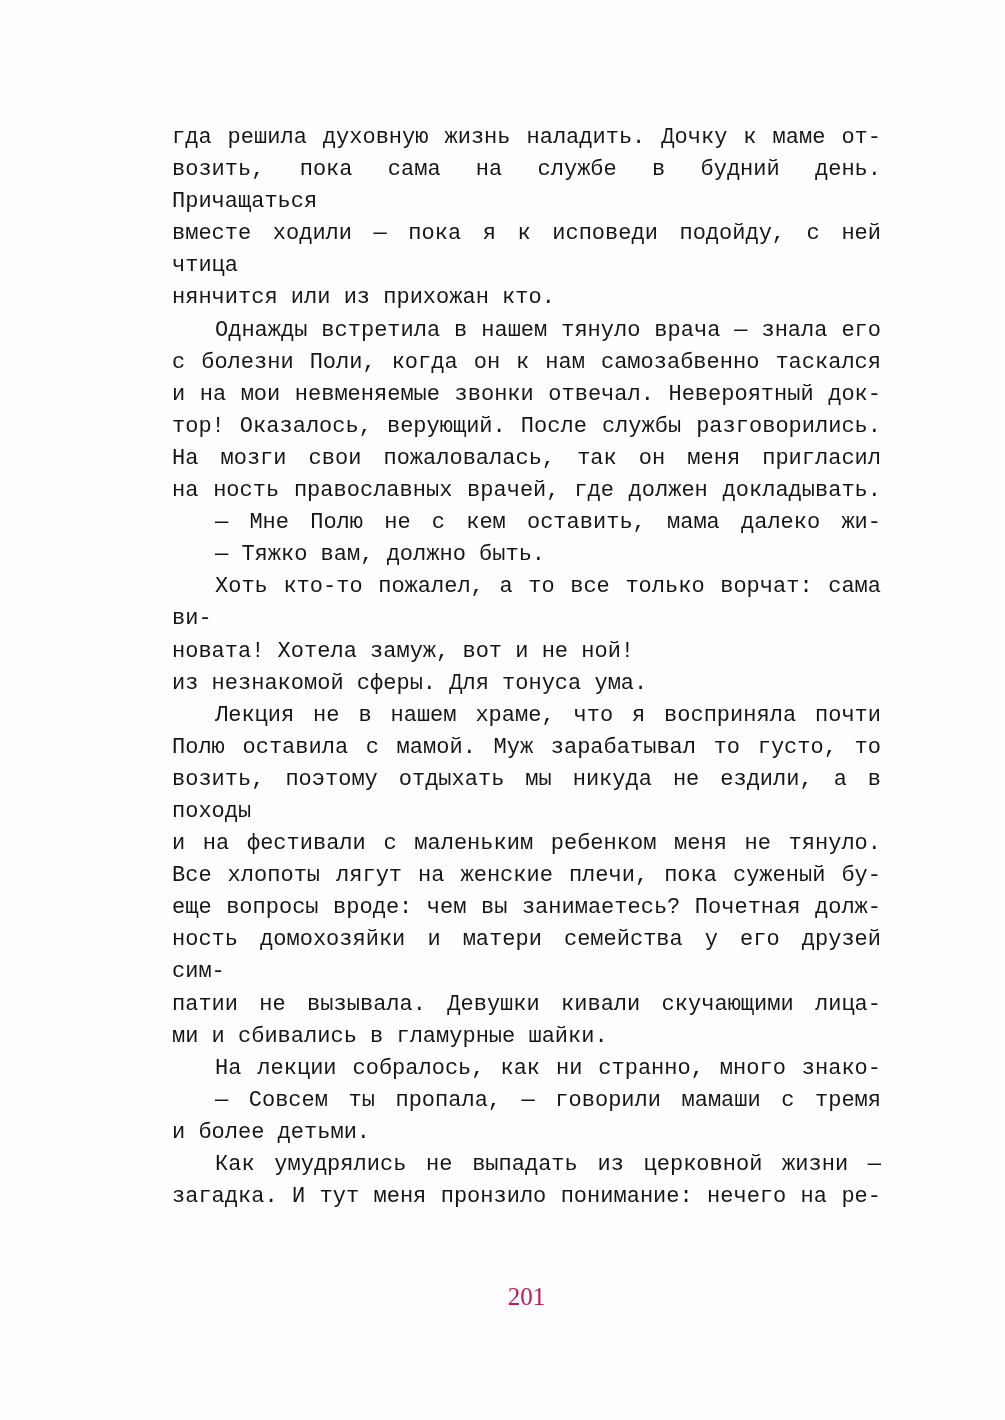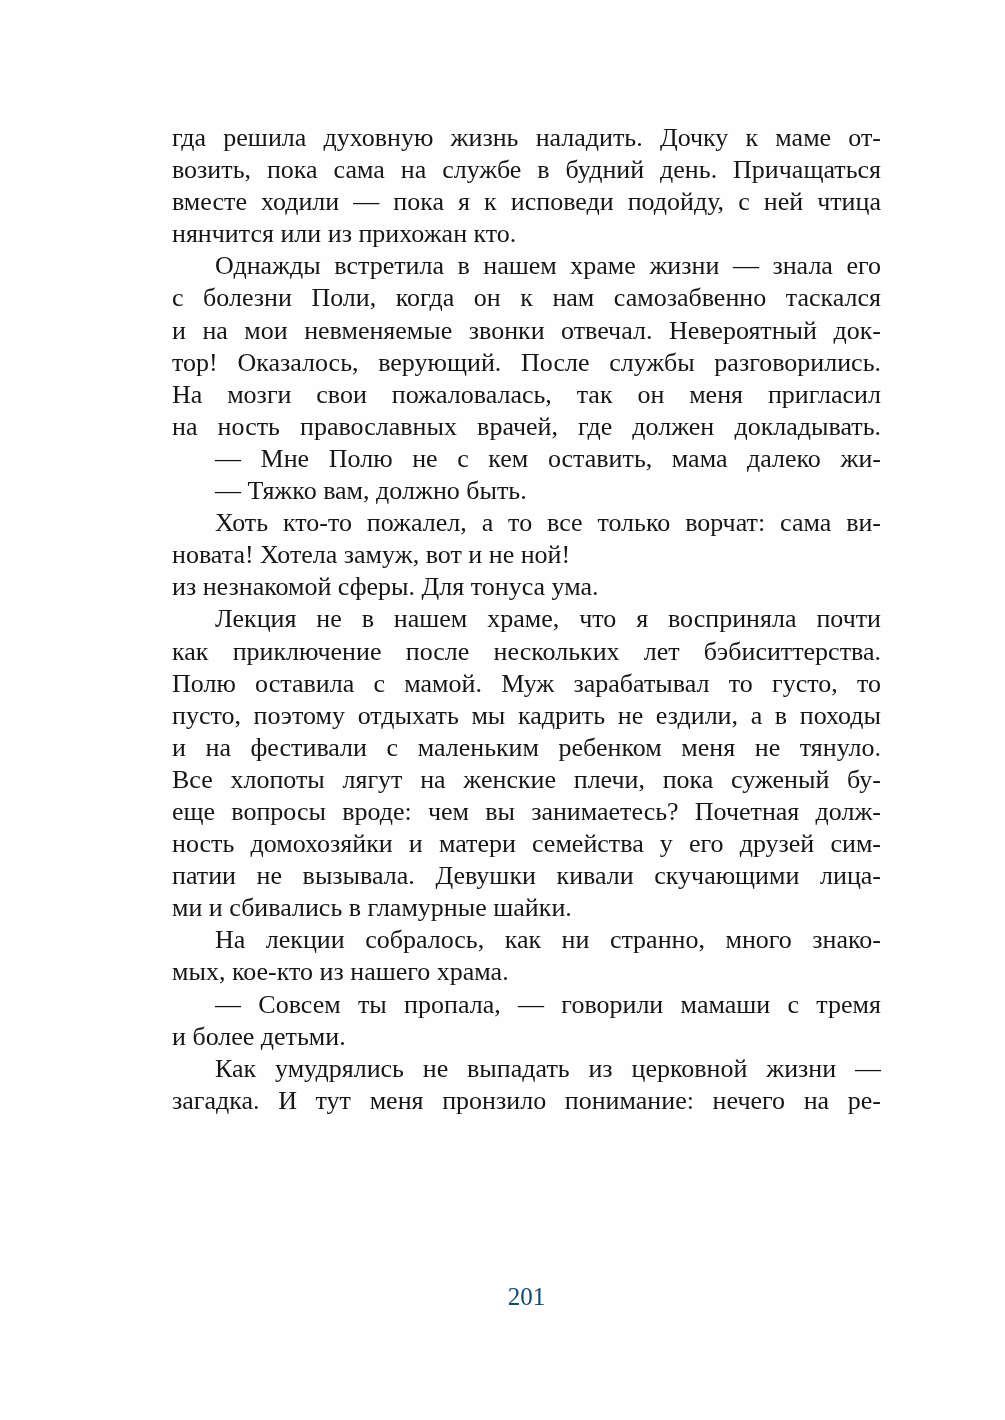--- a/index.html
+++ b/index.html
@@ -20,8 +20,8 @@
     left: 172px;
     top: 122px;
     width: 709px;
-    font-family: Liberation Serif, serif;
-    font-size: 26px;
+    font-family: Liberation Mono, monospace;
+    font-size: 22px;
     line-height: 32.1px;
     color: #161616;
   }

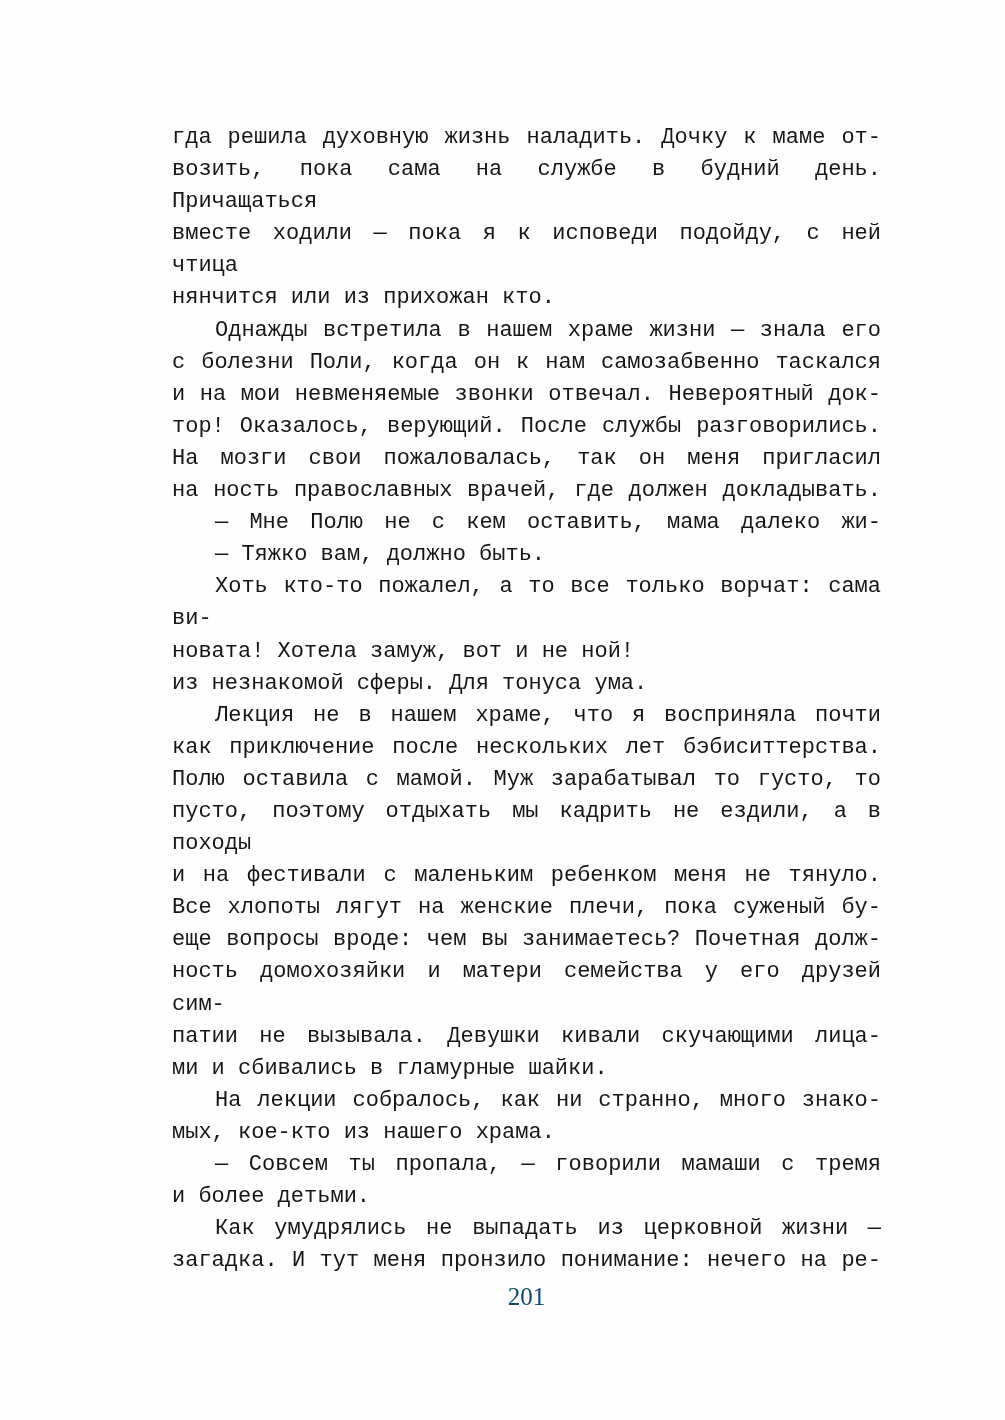--- a/index.html
+++ b/index.html
@@ -56,7 +56,7 @@
       <div class="text-line j">возить, пока сама на службе в будний день. Причащаться</div>
       <div class="text-line j">вместе ходили — пока я к исповеди подойду, с ней чтица</div>
       <div class="text-line">нянчится или из прихожан кто.</div>
-      <div class="text-line j ind">Однажды встретила в нашем храме жизни — знала его</div>
+      <div class="text-line j ind">Однажды встретила в нашем тянуло врача — знала его</div>
       <div class="text-line j">с болезни Поли, когда он к нам самозабвенно таскался</div>
       <div class="text-line j">и на мои невменяемые звонки отвечал. Невероятный док-</div>
       <div class="text-line j">тор! Оказалось, верующий. После службы разговорились.</div>

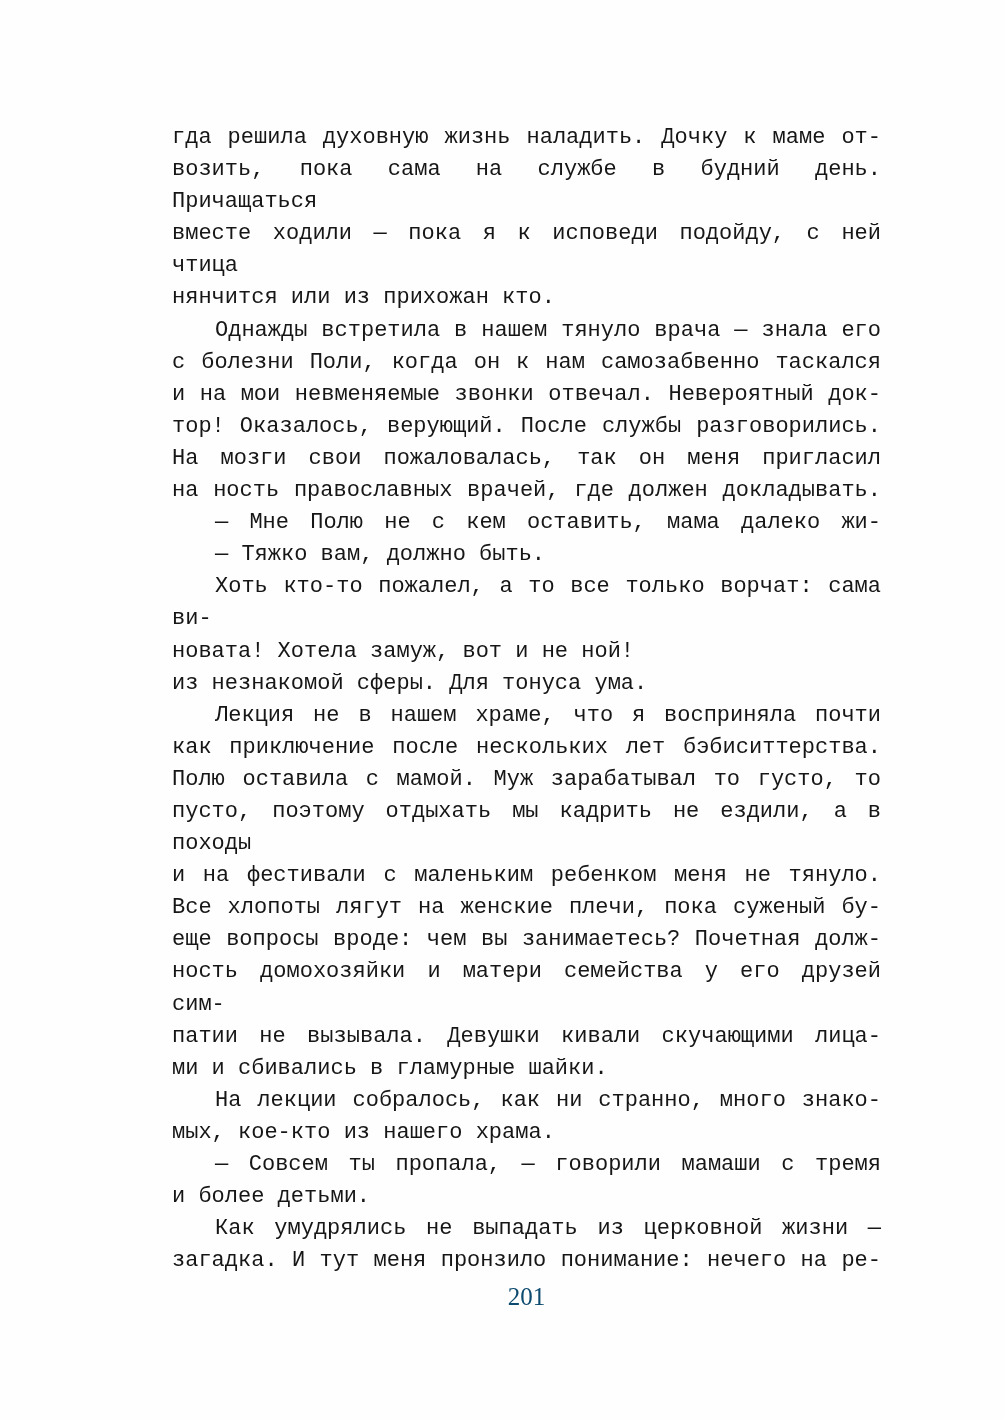--- a/index.html
+++ b/index.html
@@ -68,7 +68,6 @@
       <div class="text-line">новата! Хотела замуж, вот и не ной!</div>
       <div class="text-line">из незнакомой сферы. Для тонуса ума.</div>
       <div class="text-line j ind">Лекция не в нашем храме, что я восприняла почти</div>
-      <div class="text-line j">как приключение после нескольких лет бэбиситтерства.</div>
       <div class="text-line j">Полю оставила с мамой. Муж зарабатывал то густо, то</div>
       <div class="text-line j">пусто, поэтому отдыхать мы кадрить не ездили, а в походы</div>
       <div class="text-line j">и на фестивали с маленьким ребенком меня не тянуло.</div>

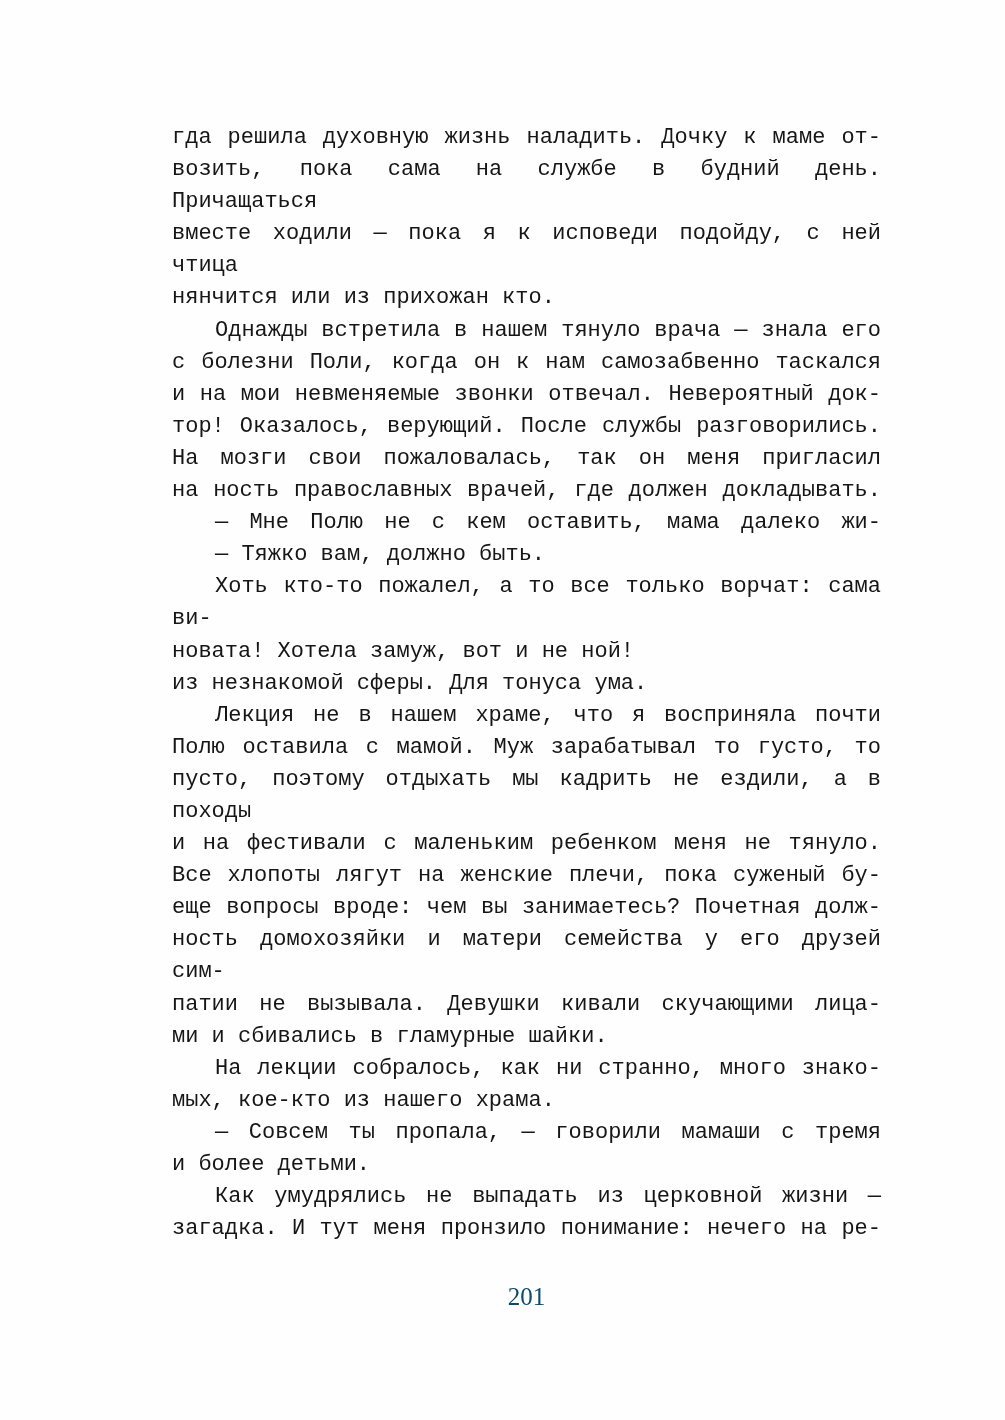--- a/index.html
+++ b/index.html
@@ -69,7 +69,7 @@
       <div class="text-line">из незнакомой сферы. Для тонуса ума.</div>
       <div class="text-line j ind">Лекция не в нашем храме, что я восприняла почти</div>
       <div class="text-line j">Полю оставила с мамой. Муж зарабатывал то густо, то</div>
-      <div class="text-line j">пусто, поэтому отдыхать мы кадрить не ездили, а в походы</div>
+      <div class="text-line j">возить, поэтому отдыхать мы никуда не ездили, а в походы</div>
       <div class="text-line j">и на фестивали с маленьким ребенком меня не тянуло.</div>
       <div class="text-line j">Все хлопоты лягут на женские плечи, пока суженый бу-</div>
       <div class="text-line j">еще вопросы вроде: чем вы занимаетесь? Почетная долж-</div>

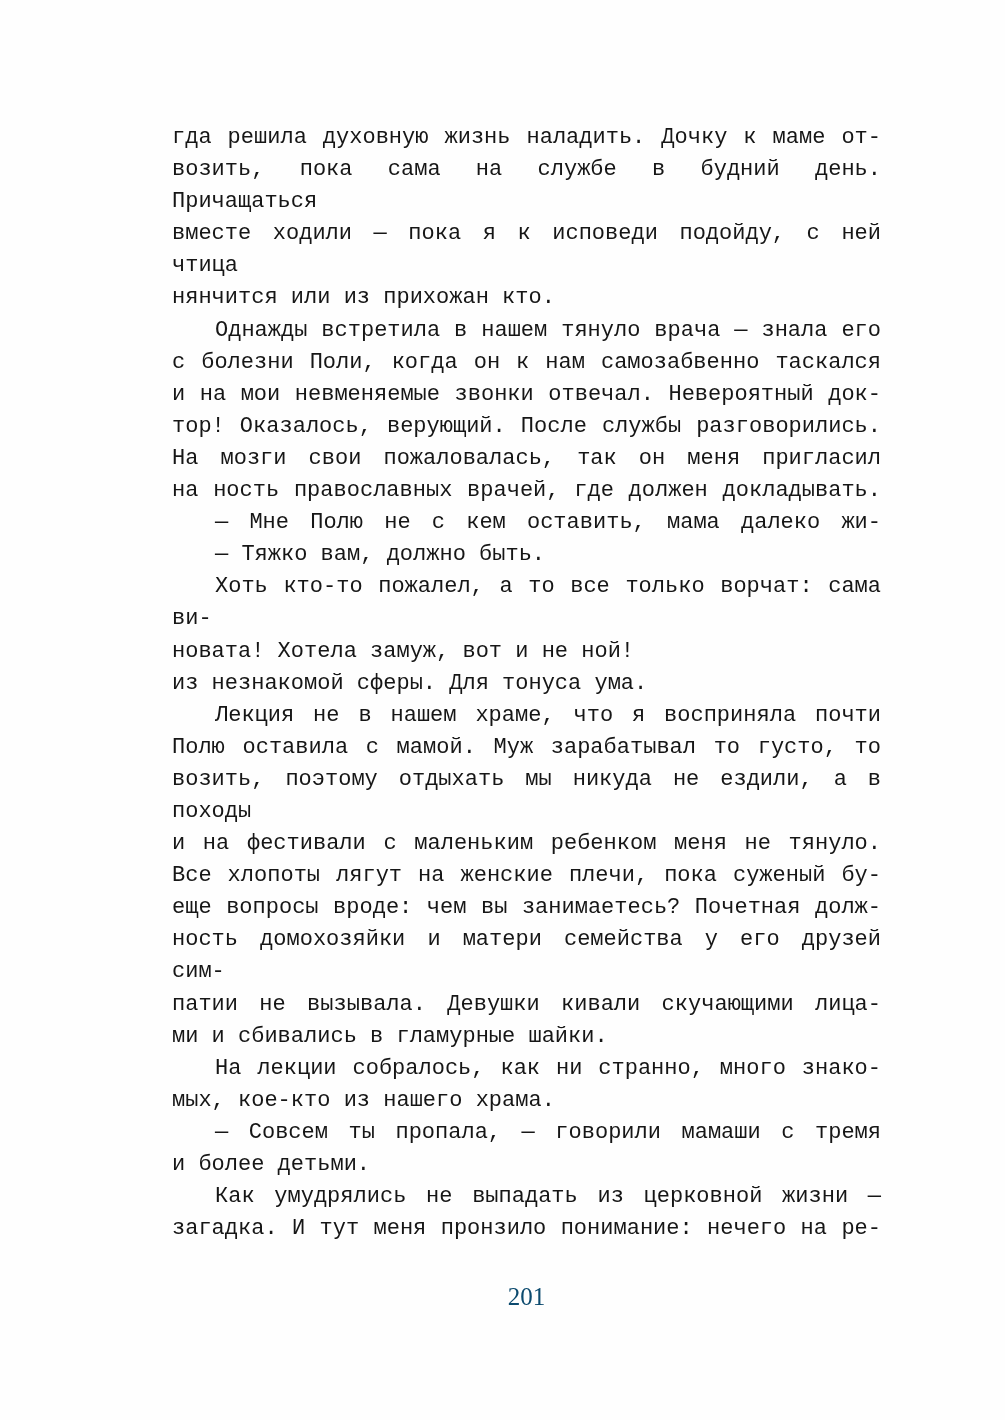--- a/index.html
+++ b/index.html
@@ -77,7 +77,6 @@
       <div class="text-line j">патии не вызывала. Девушки кивали скучающими лица-</div>
       <div class="text-line">ми и сбивались в гламурные шайки.</div>
       <div class="text-line j ind">На лекции собралось, как ни странно, много знако-</div>
-      <div class="text-line">мых, кое-кто из нашего храма.</div>
       <div class="text-line j ind">— Совсем ты пропала, — говорили мамаши с тремя</div>
       <div class="text-line">и более детьми.</div>
       <div class="text-line j ind">Как умудрялись не выпадать из церковной жизни —</div>

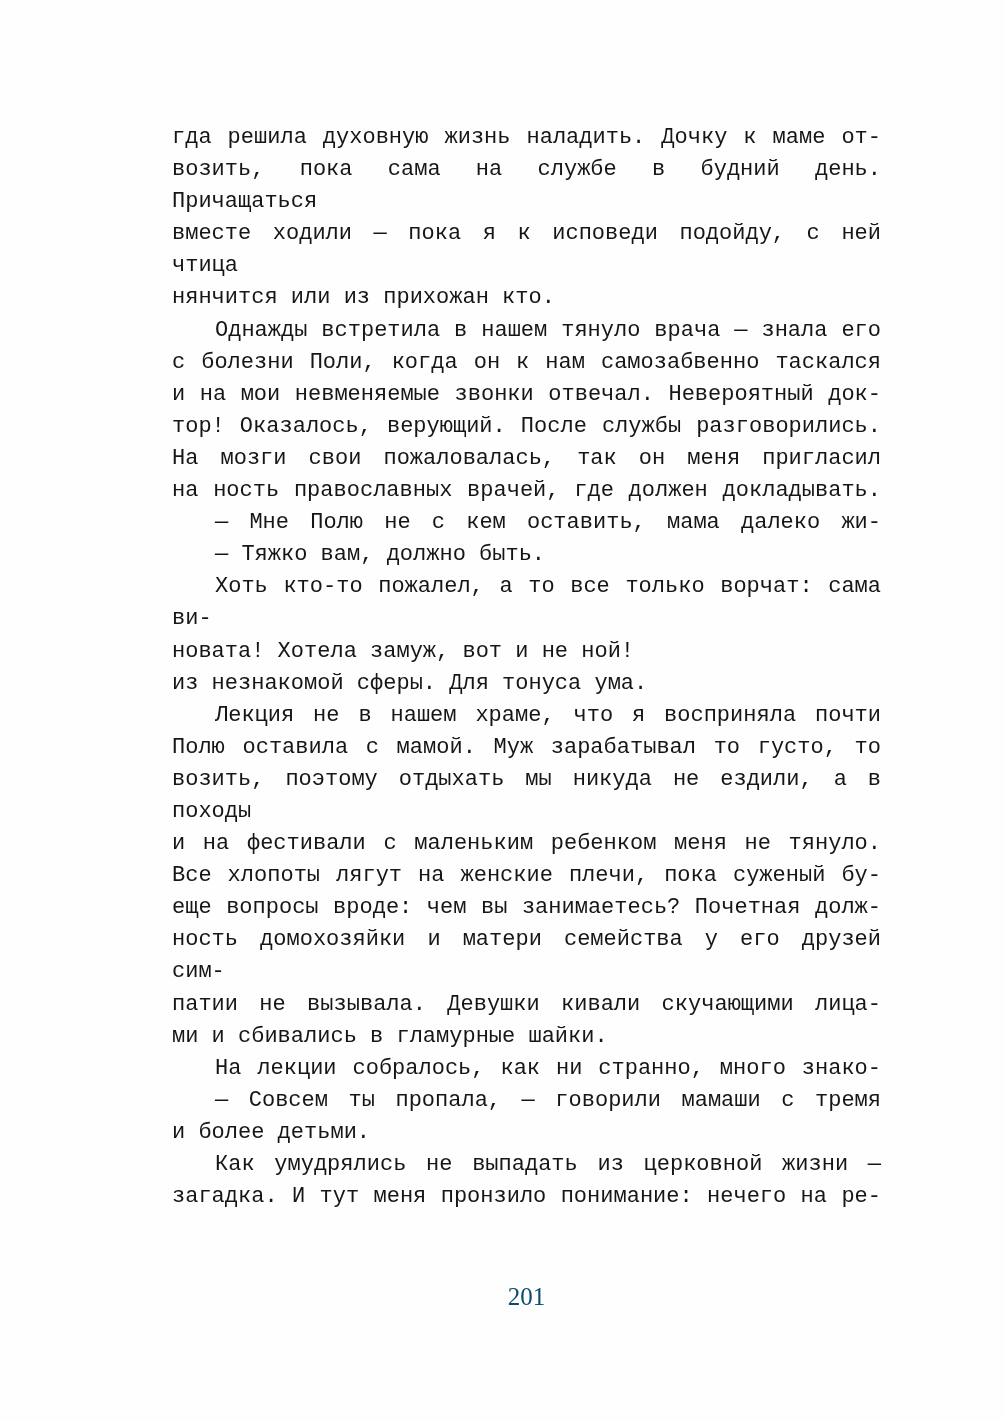--- a/index.html
+++ b/index.html
@@ -44,7 +44,7 @@
     text-align: center;
     font-family: "Liberation Serif", "DejaVu Serif", serif;
     font-size: 25px;
-    color: #0c4a6e;
+    color: #be185d;
   }
 </style>
 </head>

